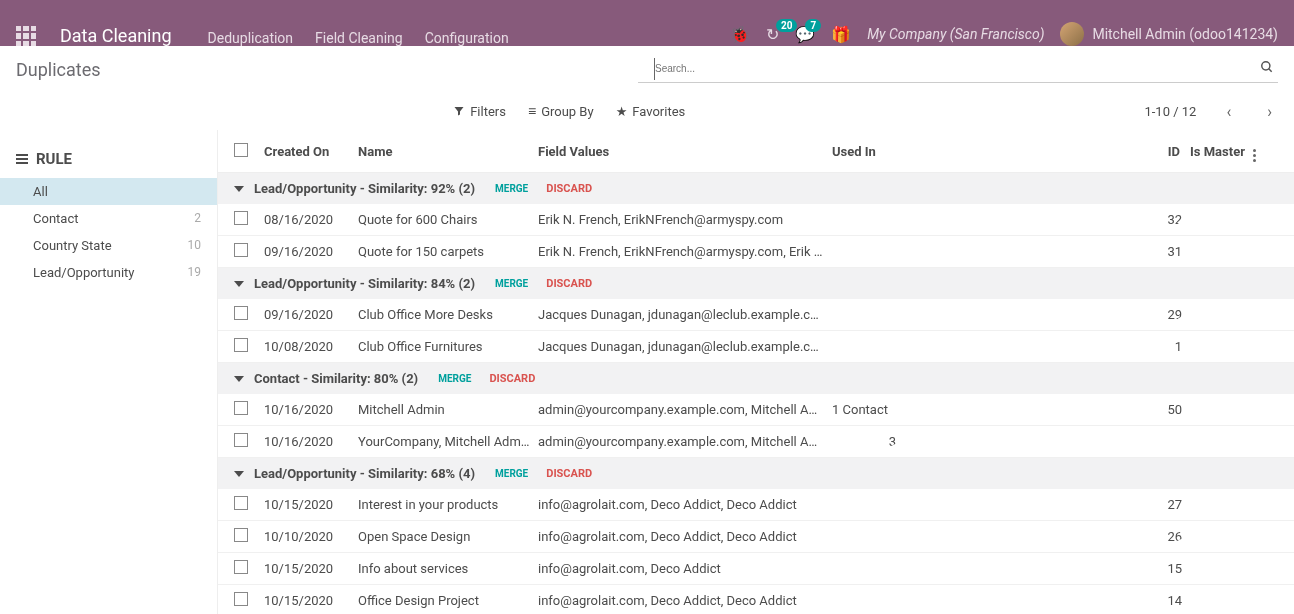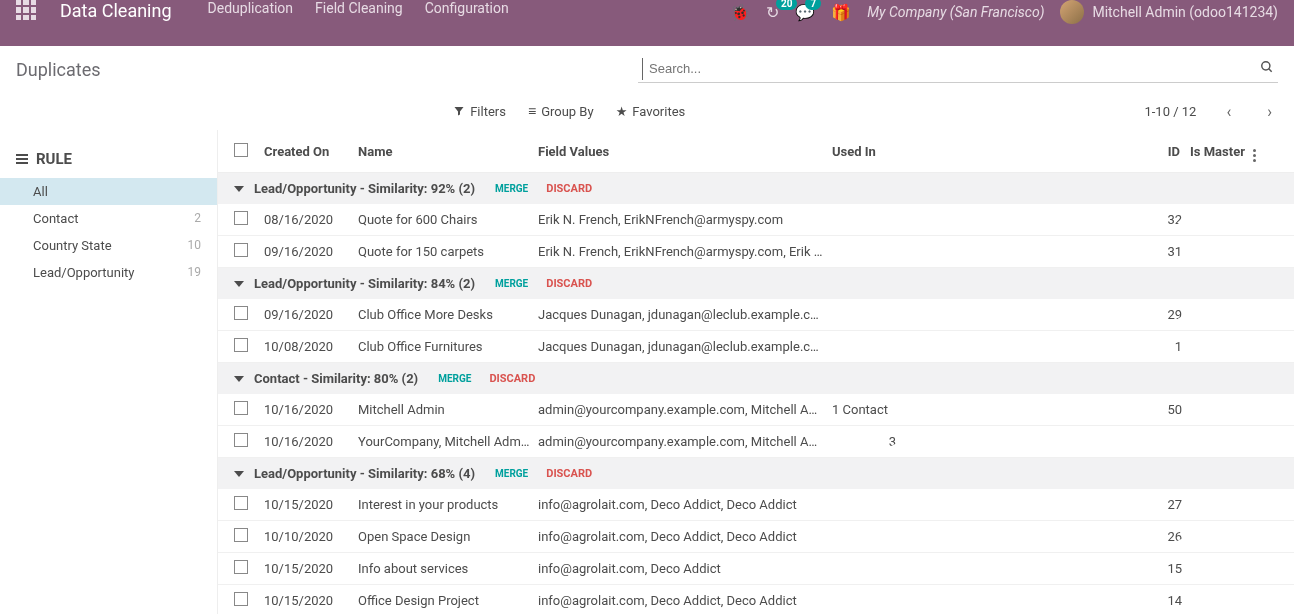--- a/index.html
+++ b/index.html
@@ -5,7 +5,7 @@
 * { box-sizing: border-box; margin: 0; padding: 0; }
 body { font-family: -apple-system, BlinkMacSystemFont, "Segoe UI", Roboto, sans-serif; font-size: 13px; color: #4c4c4c; background: #fff; width: 1294px; height: 614px; overflow: hidden; }
 
-.topbar { background: #875a7b; height: 46px; display: flex; align-items: flex-start; padding: 0 16px; color: #e7dbe4; }
+.topbar { background: #875a7b; height: 46px; display: flex; align-items: flex-end; padding: 0 16px; color: #e7dbe4; }
 .apps-icon { width: 20px; height: 20px; display: grid; grid-template-columns: repeat(3,1fr); grid-template-rows: repeat(3,1fr); gap: 2px; margin-right: 24px; cursor: pointer; }
 .apps-icon span { background: #e7dbe4; }
 .app-title { font-size: 18px; color: #fff; margin-right: 36px; }

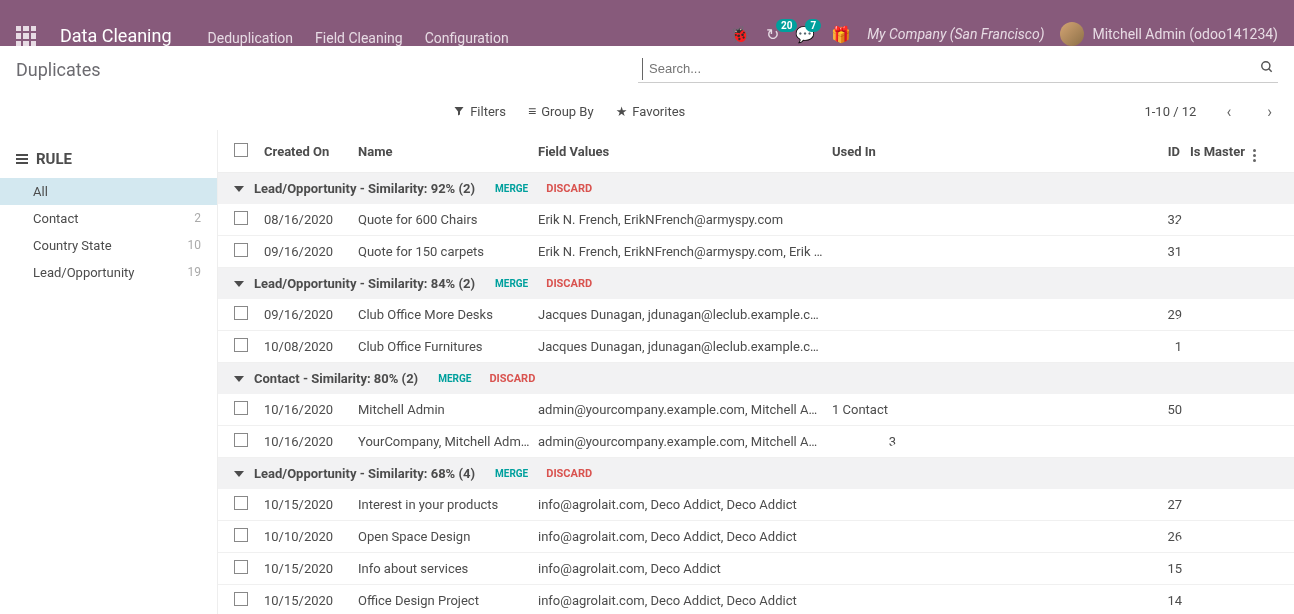--- a/index.html
+++ b/index.html
@@ -20,7 +20,7 @@
 .controlbar { height: 46px; display: flex; align-items: center; padding: 0 16px; }
 .breadcrumb { font-size: 18px; color: #6c6b70; }
 .search-wrap { margin-left: auto; width: 640px; border-bottom: 1px solid #ccc; display: flex; align-items: center; height: 28px; }
-.search-wrap input { border: none; outline: none; flex: 1; font-size: 13px; color: #555; border-left: 1px solid #666; margin-left: 4px; padding-left: 6px; height: 22px; }
+.search-wrap input { border: none; outline: none; flex: 1; font-size: 10px; color: #555; border-left: 1px solid #666; margin-left: 16px; height: 22px; }
 .search-icon { color: #666; font-size: 16px; cursor: pointer; padding: 0 4px; }
 
 .toolbar { height: 38px; display: flex; align-items: center; padding: 0 16px; justify-content: center; }

